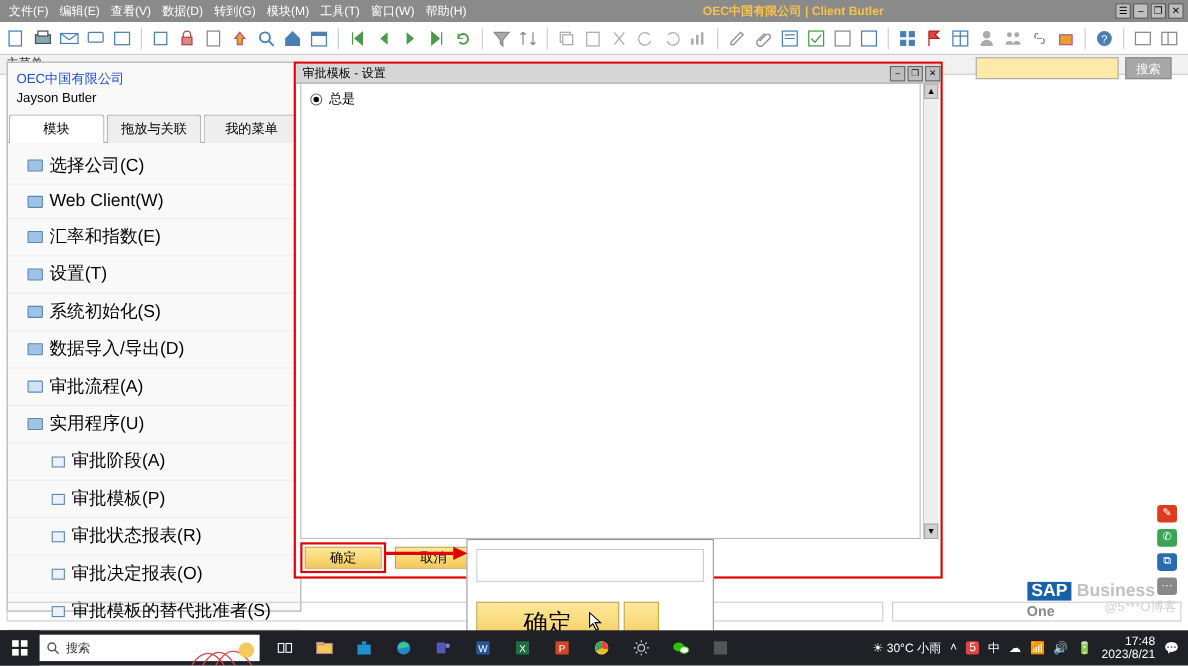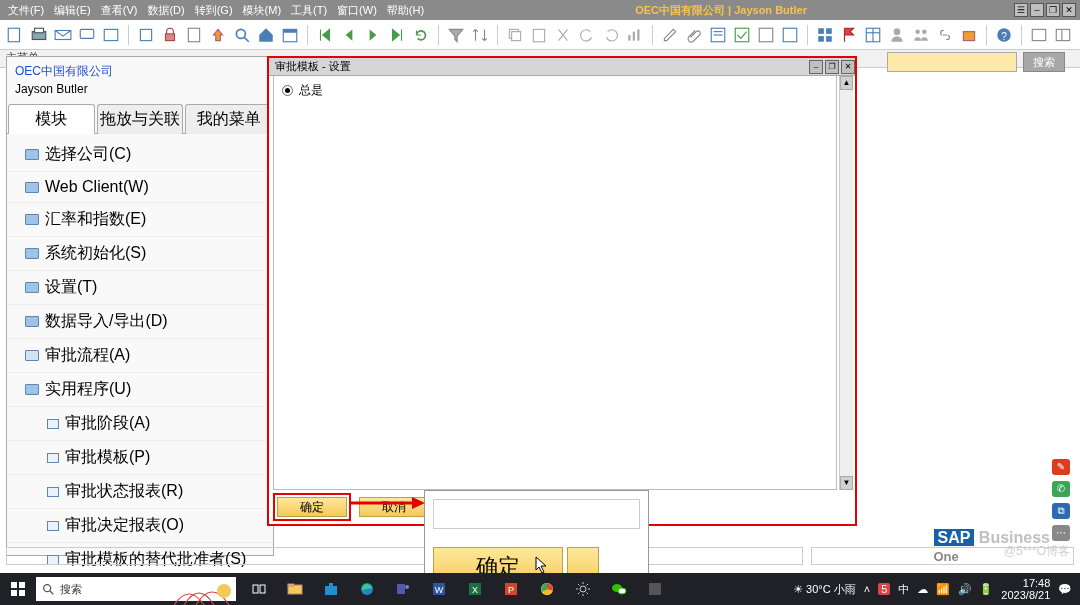--- a/index.html
+++ b/index.html
@@ -99,7 +99,7 @@
     <span>窗口(W)</span>
     <span>帮助(H)</span>
   </div>
-  <div class="title">OEC中国有限公司  |  Jayson Butler</div>
+  <div class="title">OEC中国有限公司  |  Client Butler</div>
   <div class="win-ctl">
     <span>☰</span>
     <span>‒</span>

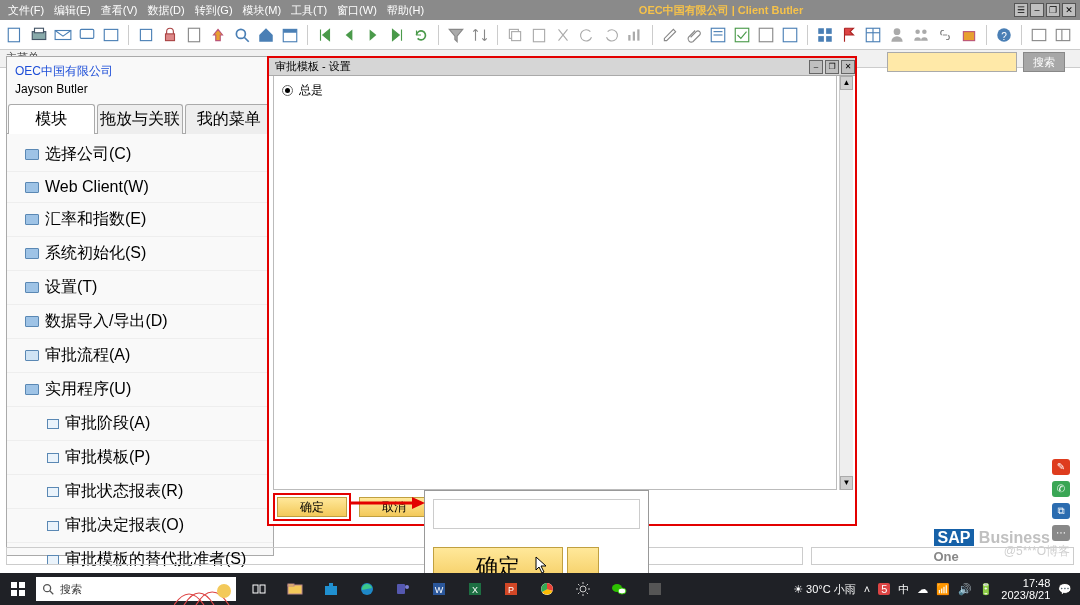--- a/index.html
+++ b/index.html
@@ -28,7 +28,7 @@
 .sidepanel { width:268px; height:500px; border:1px solid #aaa; background:#f9f9f9; position:absolute; left:6px; top:56px; }
 .sidepanel .company { padding:6px 8px 0; font-size:12px; color:#1d4ed8;}
 .sidepanel .user { padding:2px 8px 8px; font-size:12px; color:#000;}
-.tabs { display:flex; border-bottom:1px solid #aaa; font-size:16px;}
+.tabs { display:flex; border-bottom:1px solid #aaa; font-size:12px;}
 .tabs .tab { flex:1; text-align:center; padding:4px 0; border:1px solid #aaa; border-bottom:none; background:#eee; border-top-left-radius:3px; border-top-right-radius:3px; margin:0 1px -1px;}
 .tabs .tab.active { background:#fff; }
 .tree { padding:4px 0; font-size:16px; }

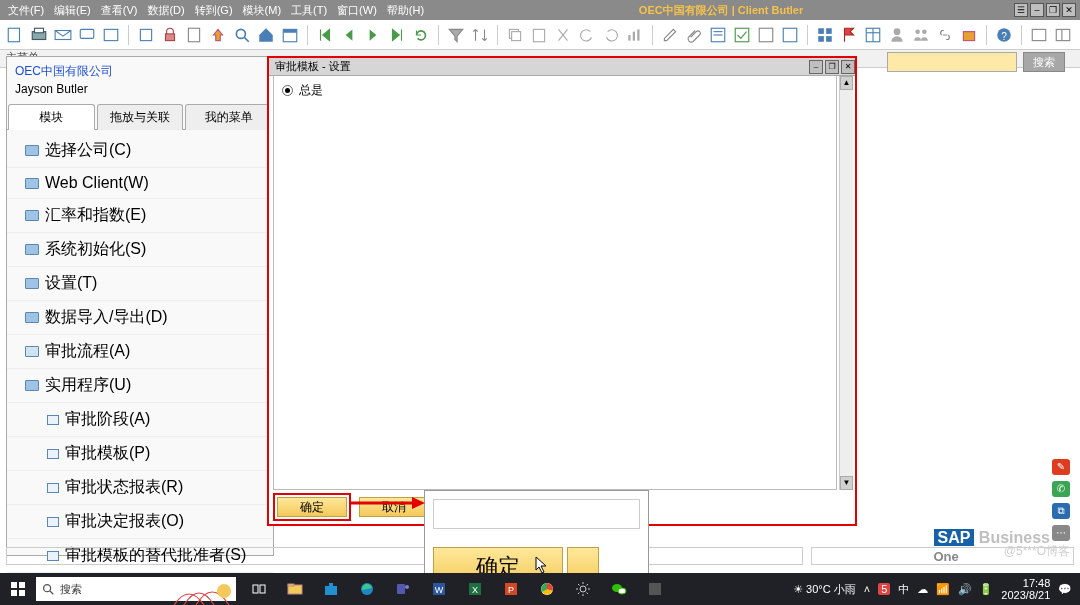--- a/index.html
+++ b/index.html
@@ -295,11 +295,11 @@
       </div>
     <div class="node">
         <span class="fld-icon"></span>
+        <span>设置(T)</span>
+      </div>
+    <div class="node">
+        <span class="fld-icon"></span>
         <span>系统初始化(S)</span>
-      </div>
-    <div class="node">
-        <span class="fld-icon"></span>
-        <span>设置(T)</span>
       </div>
     <div class="node">
         <span class="fld-icon"></span>

